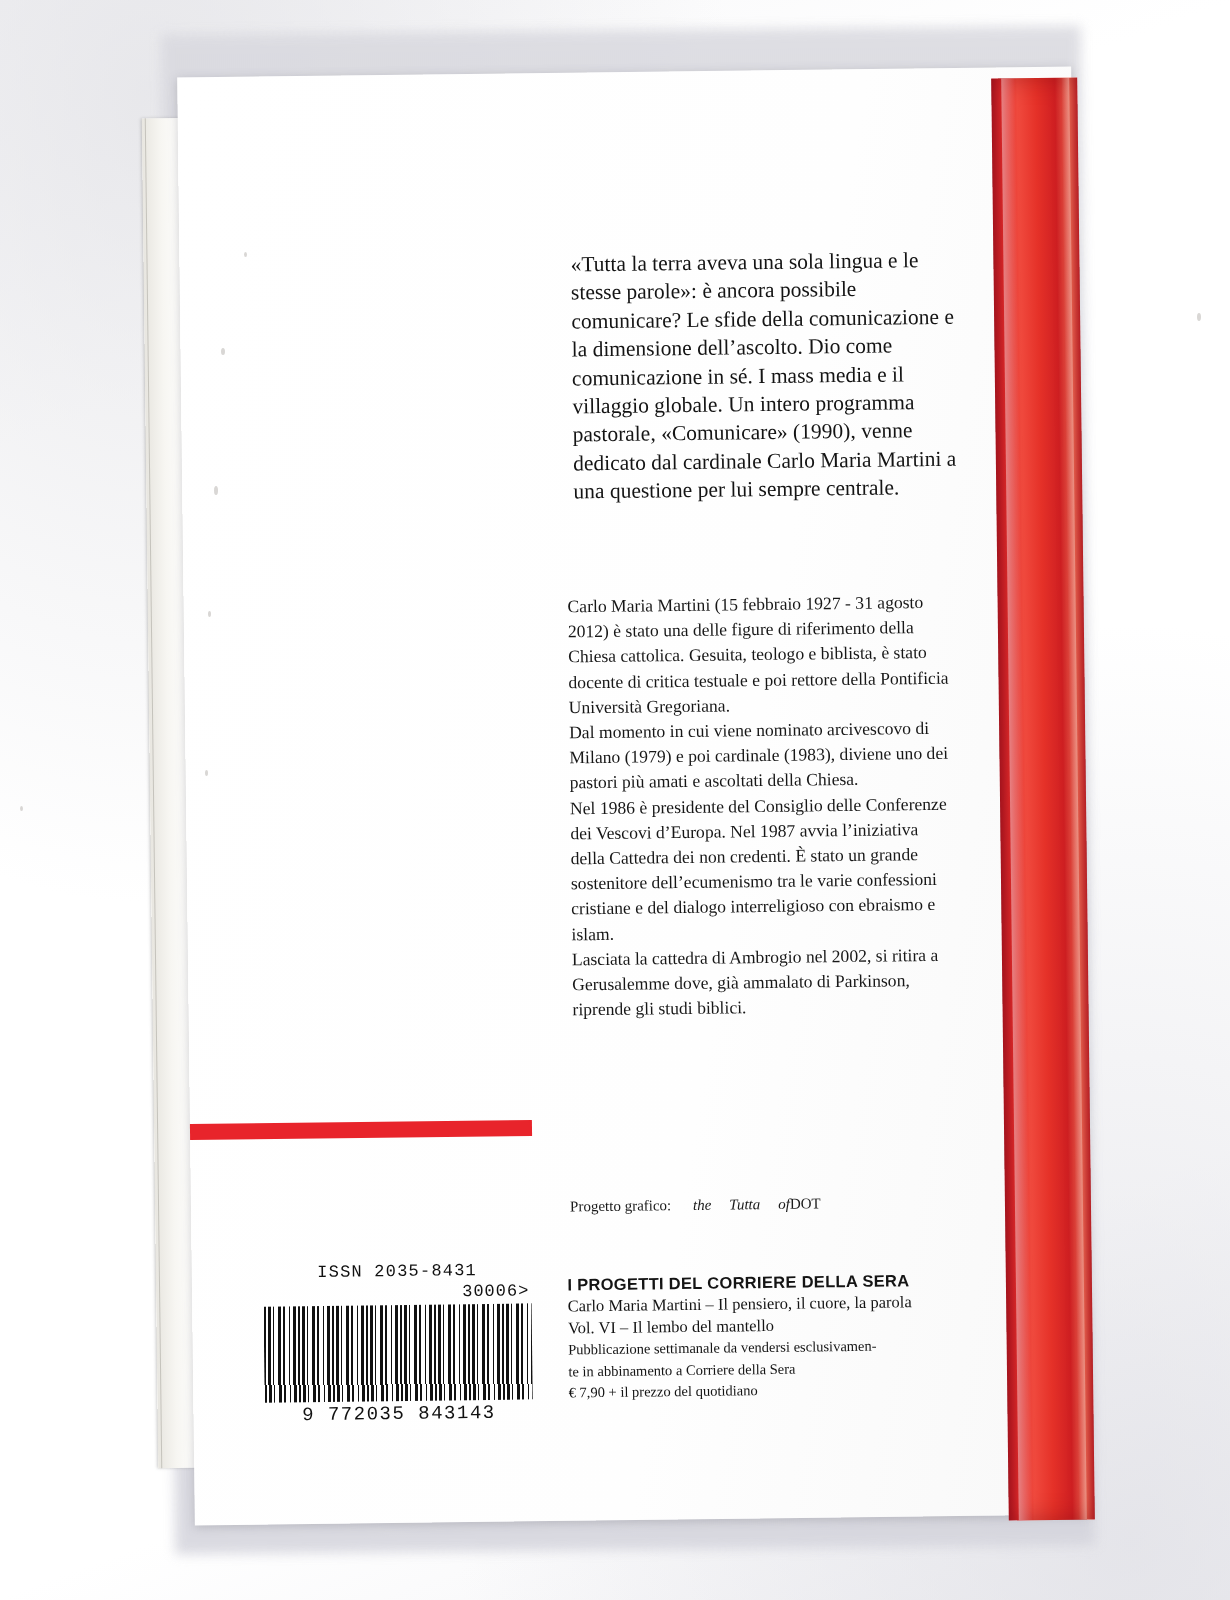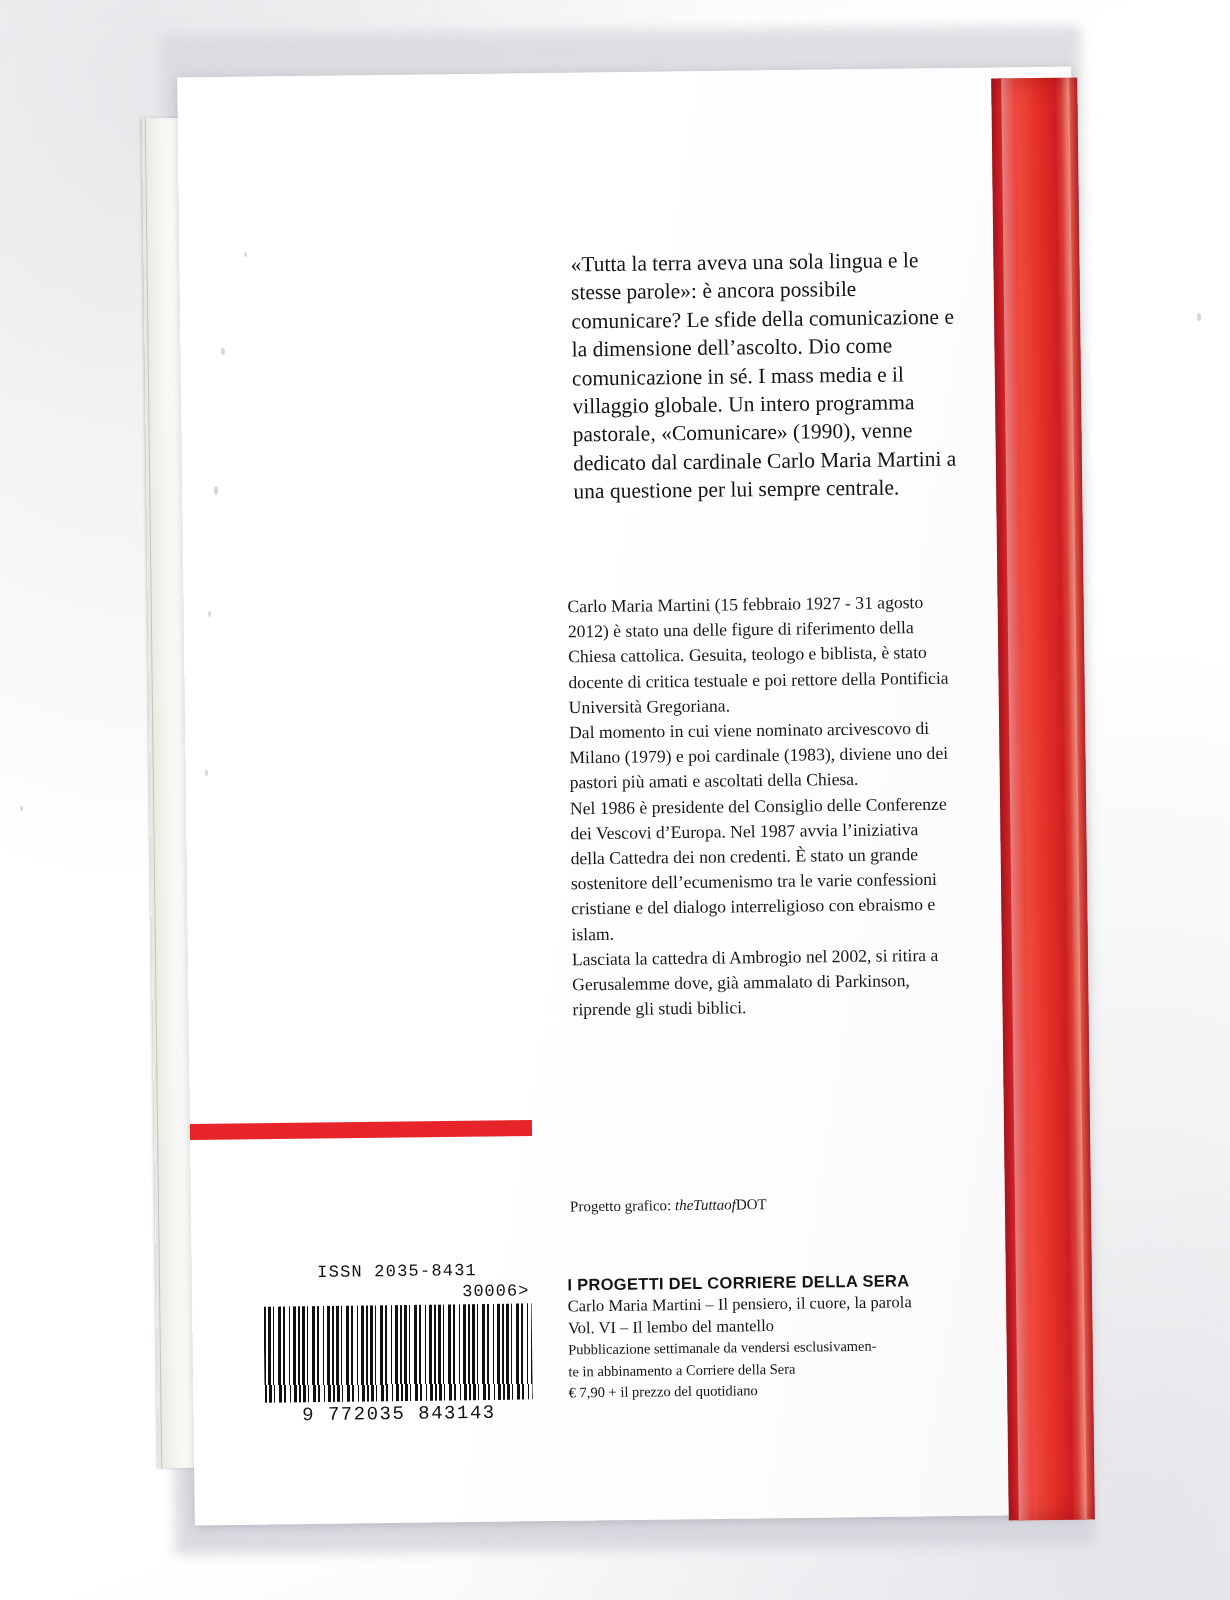--- a/index.html
+++ b/index.html
@@ -153,7 +153,7 @@
     color: #1a1a1a;
   }
   #credit .dot-logo { font-style: normal; }
-  #credit .dot-logo i { font-style: italic; }
+  #credit .dot-logo i { font-style: italic; margin-left: 18px; }
 
   #colophon {
     left: 568px;

